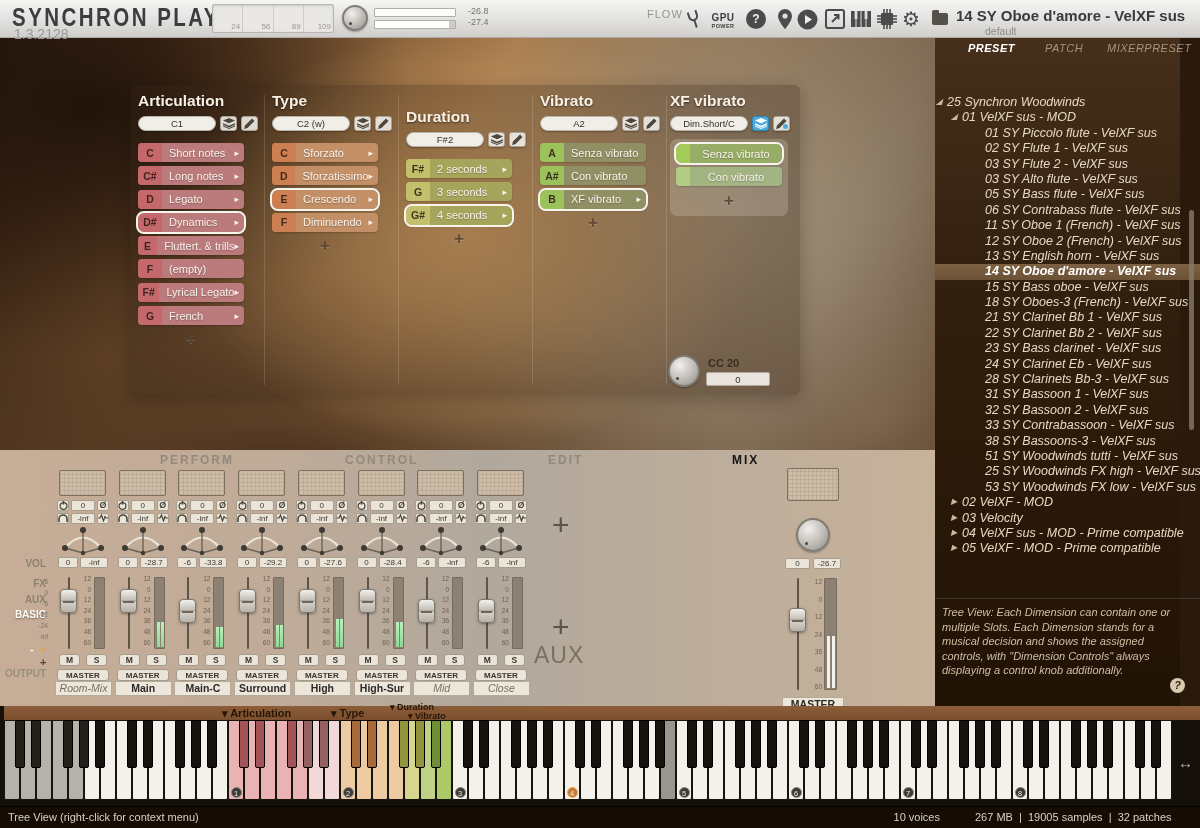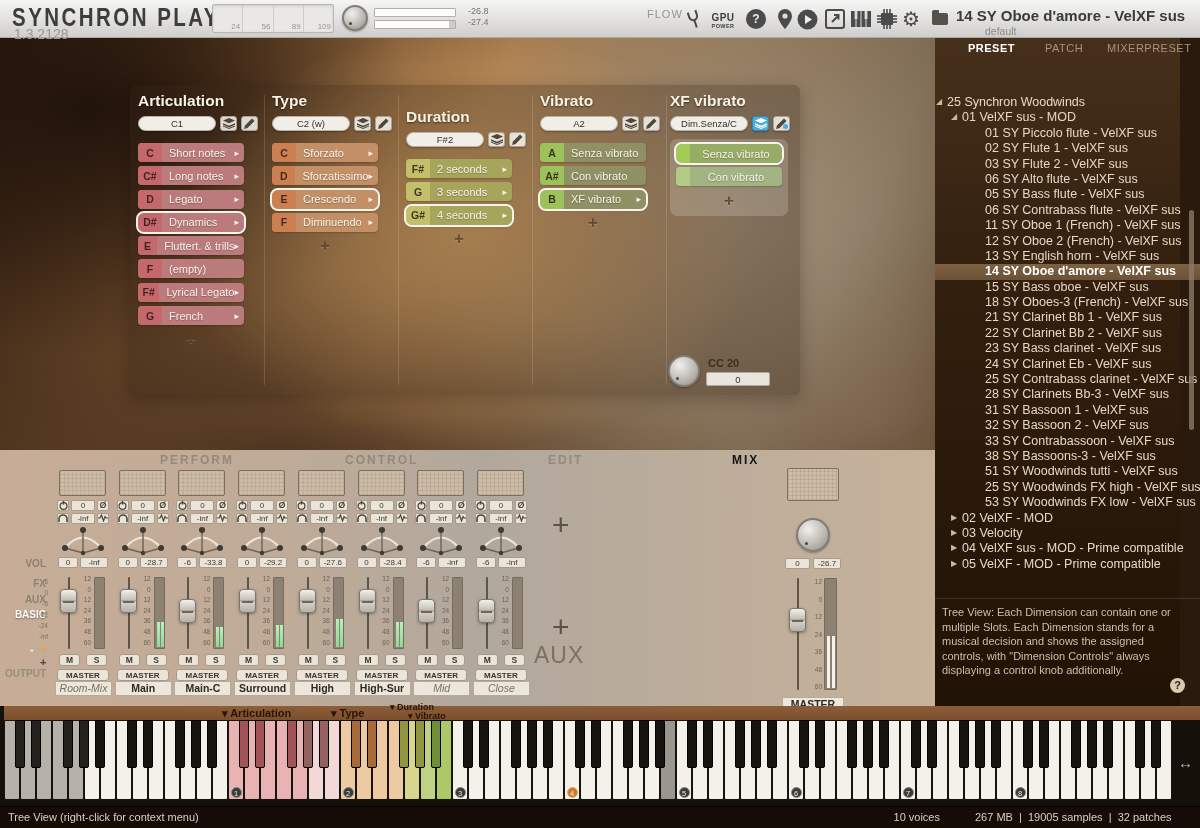--- a/index.html
+++ b/index.html
@@ -128,7 +128,7 @@
 
   
   #sidebar { left:935px; top:38px; width:245px; height:768px;
-    background:linear-gradient(180deg,#46301b 0%,#33200f 30%,#261607 70%,#1c0f04 100%); }
+    background:linear-gradient(180deg,#46301b 0%,#33200f 30%,#261607 70%,#1c0f04 100%);font-style:italic; }
   .sbtab { top:4px; font-size:11px; letter-spacing:.5px; color:#a8937d; cursor:pointer; }
   .sbtab.active { color:#fff; font-weight:bold; }
   #tree { position:absolute; left:0; top:57px; width:265px; }

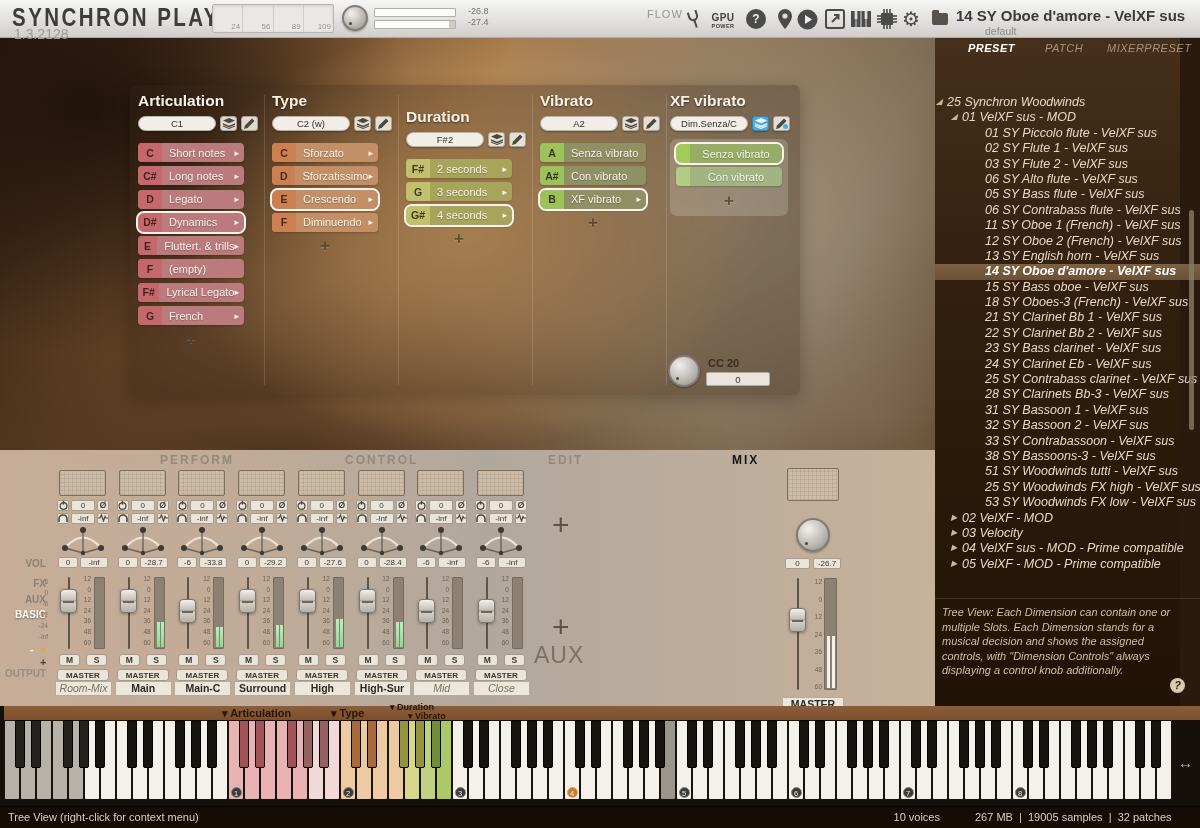--- a/index.html
+++ b/index.html
@@ -457,7 +457,7 @@
     <div class="abs dimcol" style="left: 670px;">
       <div class="dimtitle" style="margin-top: 7px;">XF vibrato</div>
       <div class="ddrow" style="margin-top: 6px;">
-        <div class="ddpill">Dim.Senza/C</div>
+        <div class="ddpill">Dim.Short/C</div>
         <div class="iconbtn blue">
           <svg width="12" height="11" viewBox="0 0 12 11">
             <g fill="#fff">

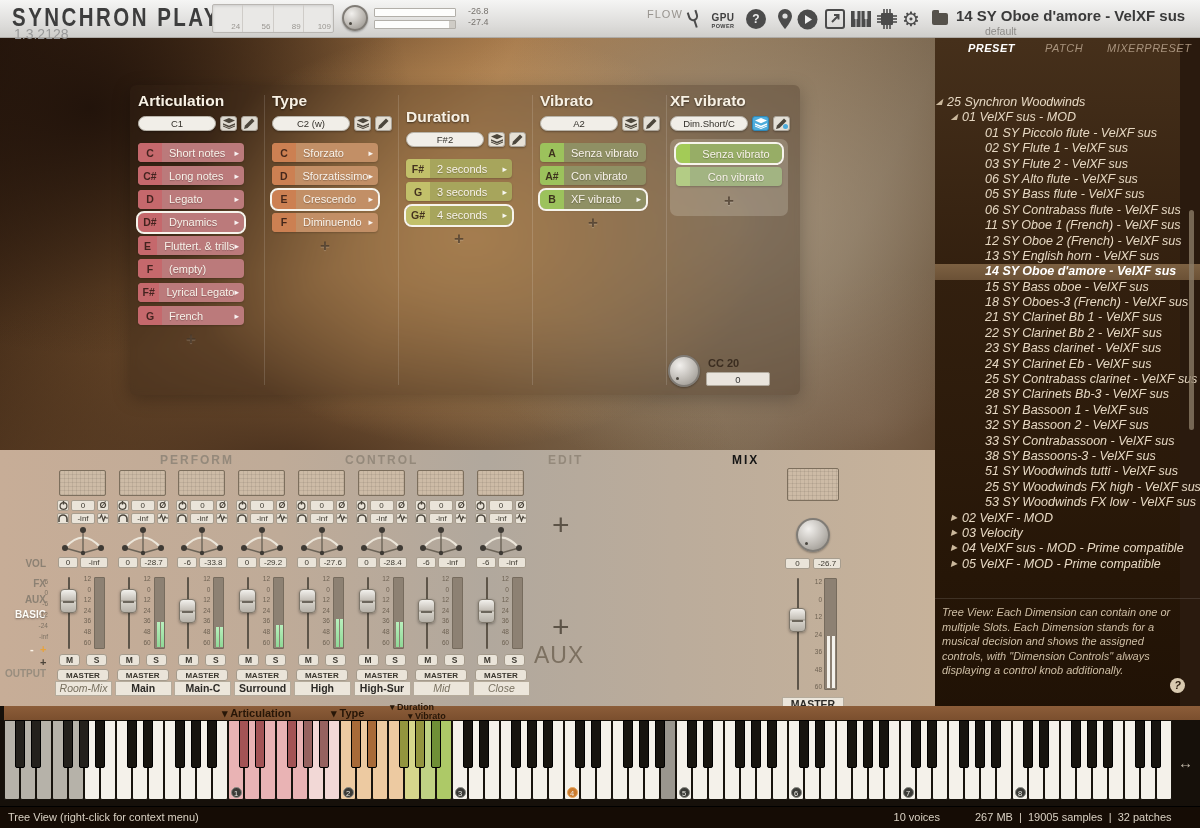--- a/index.html
+++ b/index.html
@@ -1047,7 +1047,7 @@
         <span class="lab" style="left: 50px;">03 SY Flute 2 - VelXF sus</span>
       </div>
       <div class="trow">
-        <span class="lab" style="left: 50px;">06 SY Alto flute - VelXF sus</span>
+        <span class="lab" style="left: 50px;">03 SY Alto flute - VelXF sus</span>
       </div>
       <div class="trow">
         <span class="lab" style="left: 50px;">05 SY Bass flute - VelXF sus</span>

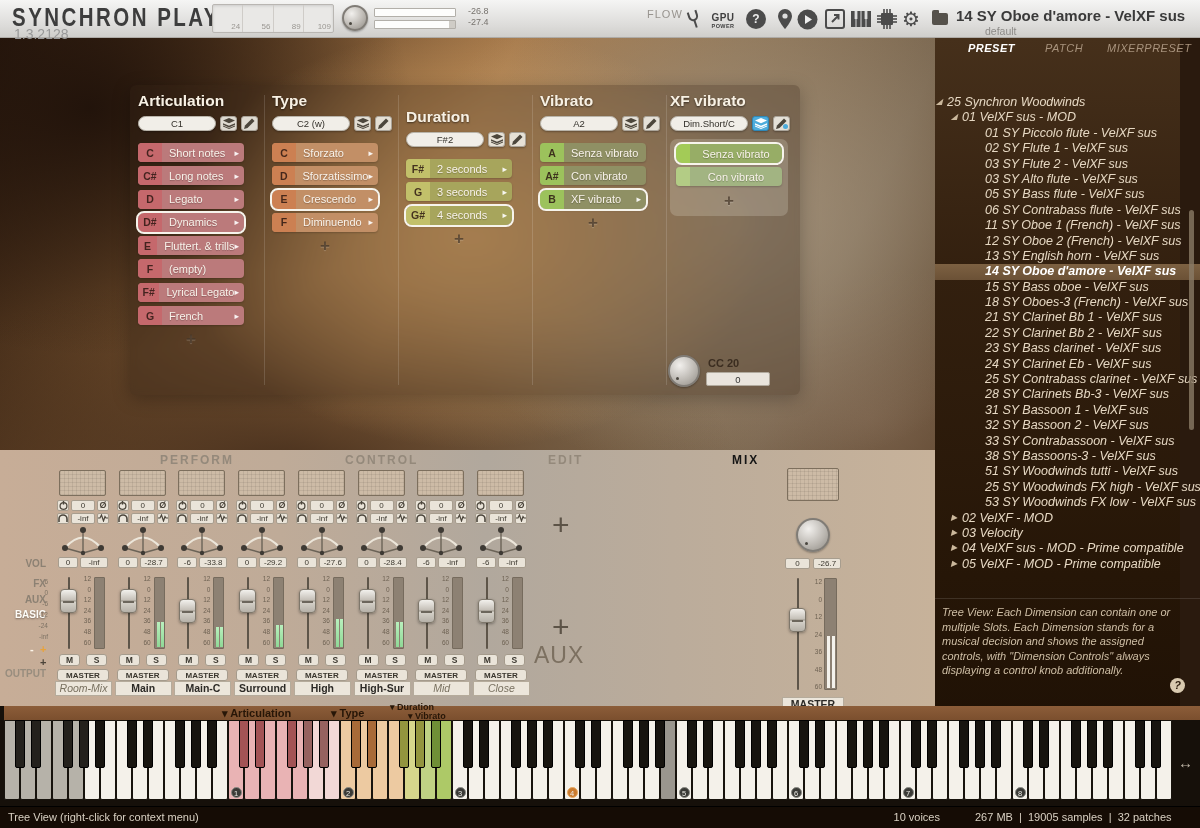--- a/index.html
+++ b/index.html
@@ -1084,9 +1084,6 @@
       </div>
       <div class="trow">
         <span class="lab" style="left: 50px;">24 SY Clarinet Eb - VelXF sus</span>
-      </div>
-      <div class="trow">
-        <span class="lab" style="left: 50px;">25 SY Contrabass clarinet - VelXF sus</span>
       </div>
       <div class="trow">
         <span class="lab" style="left: 50px;">28 SY Clarinets Bb-3 - VelXF sus</span>

